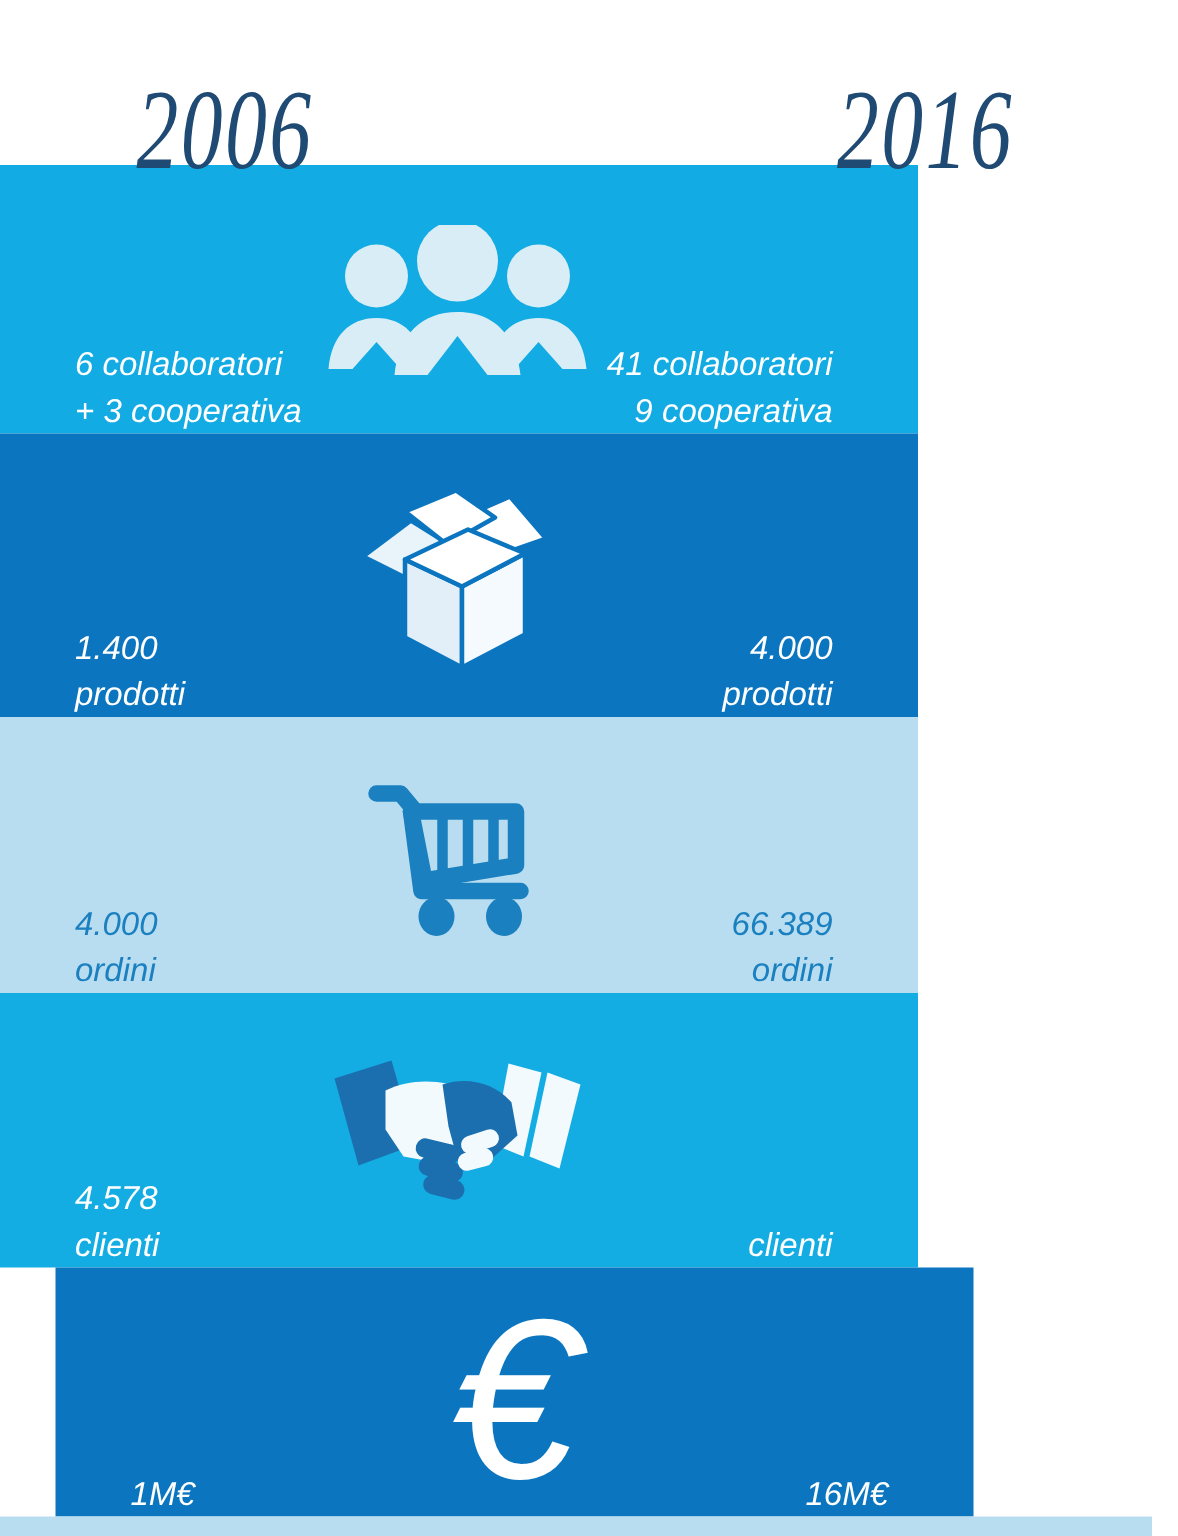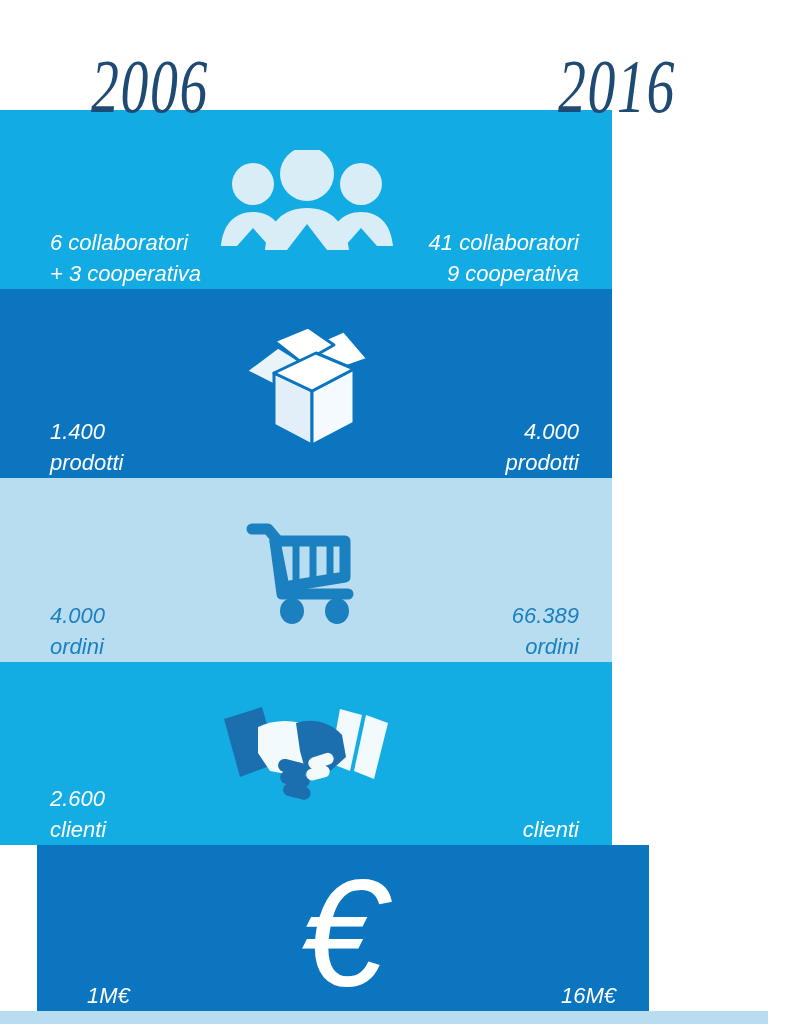--- a/index.html
+++ b/index.html
@@ -80,7 +80,7 @@
   }
   .stat-right {
     text-align: right;
-    padding-right: 33px;
+    padding-right: 57px;
     margin-left: auto;
   }
   .stat-line { display: block; white-space: nowrap; }

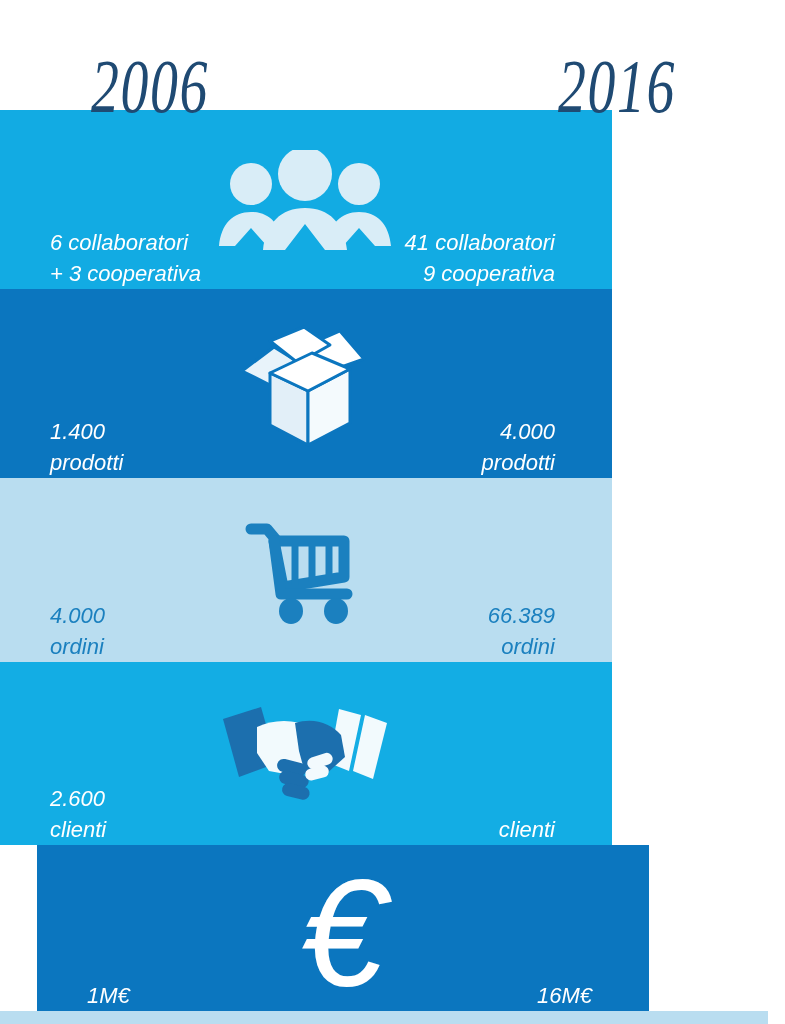--- a/index.html
+++ b/index.html
@@ -219,7 +219,7 @@
 
   <div class="band band-3">
     <div class="stat-col stat-left txt-white">
-      <span class="stat-line">2.600</span>
+      <span class="stat-line">4.578</span>
       <span class="stat-line">clienti</span>
     </div>
 

